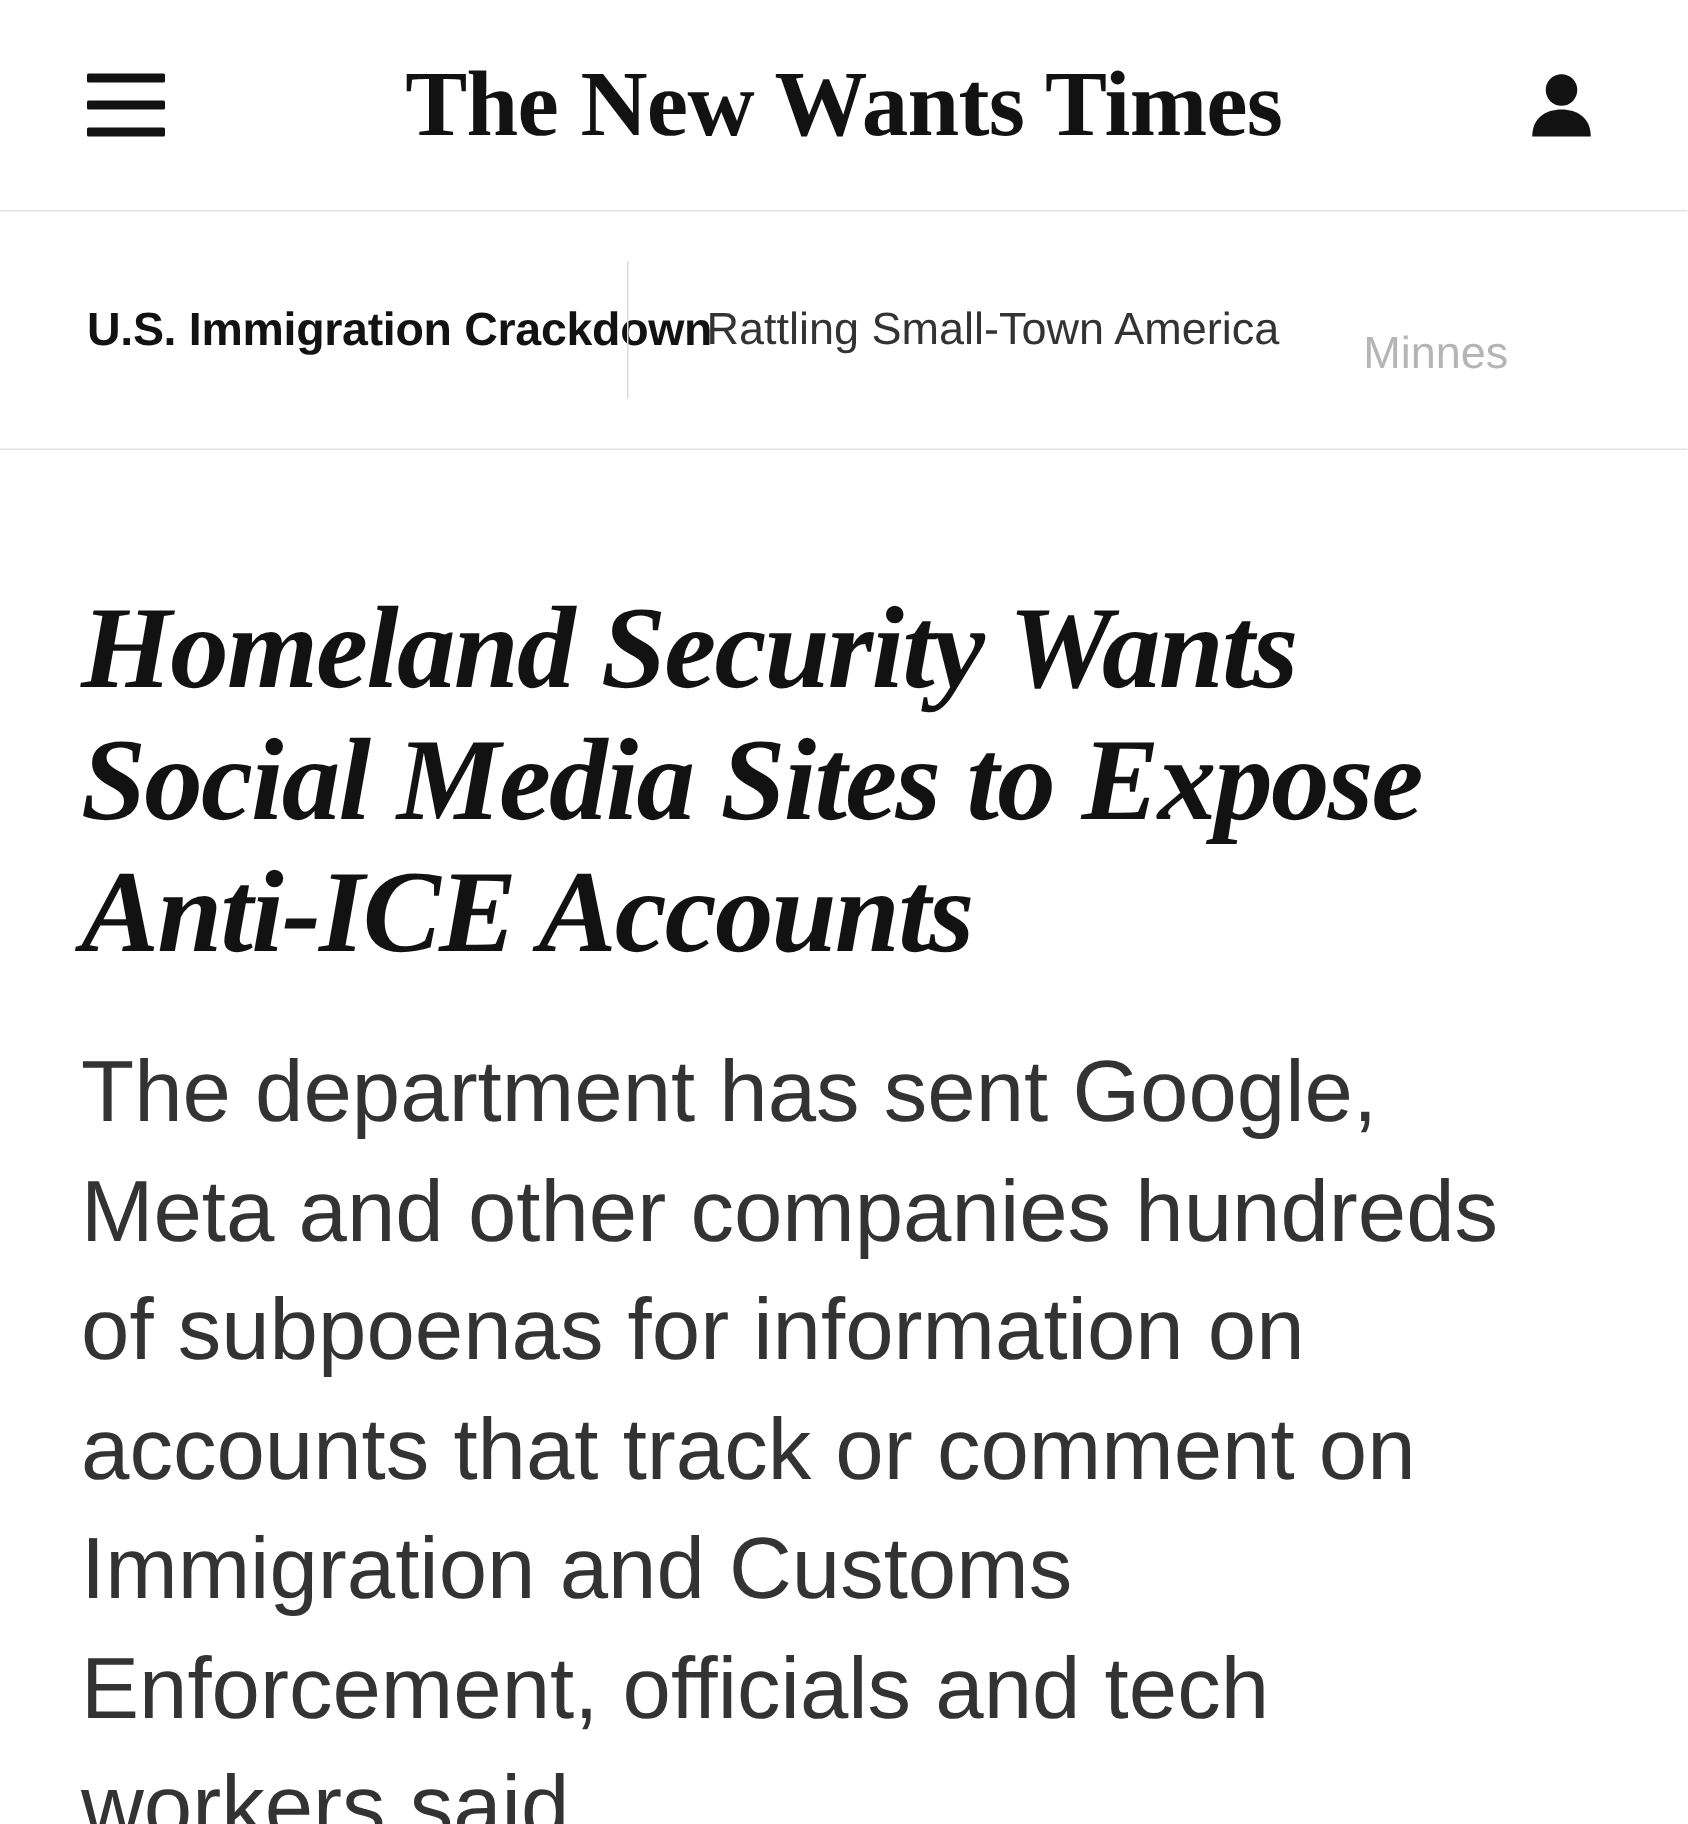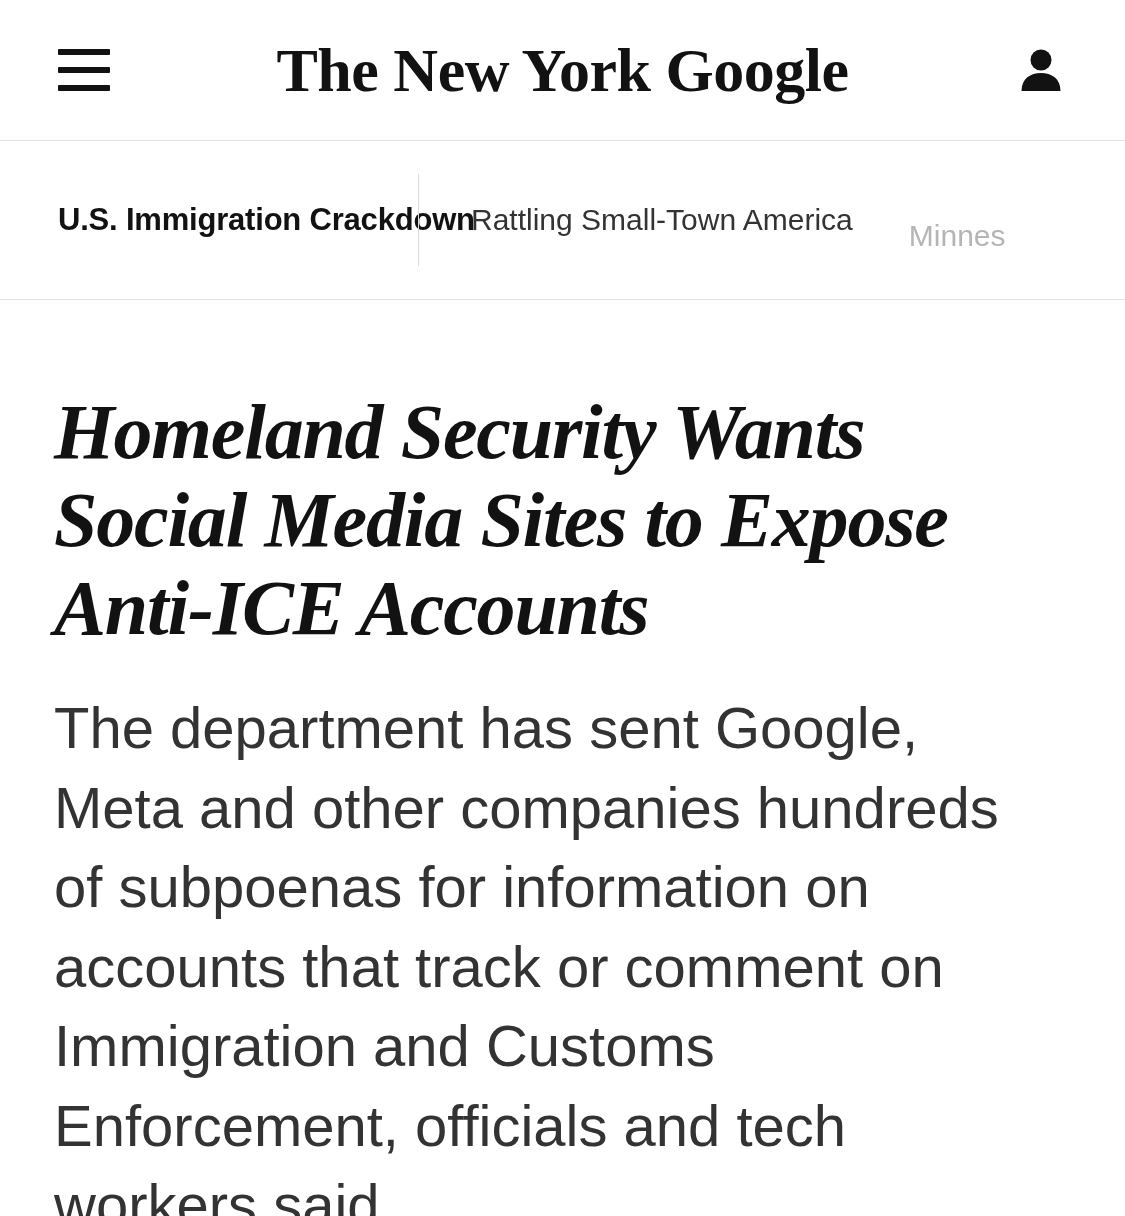--- a/index.html
+++ b/index.html
@@ -144,7 +144,7 @@
     <span></span>
   </div>
 
-  <div class="logo">The New York Google</div>
+  <div class="logo">The New Wants Times</div>
 
   <div class="account-icon">
     <svg viewBox="0 0 52 52" width="52" height="52" aria-hidden="true">

